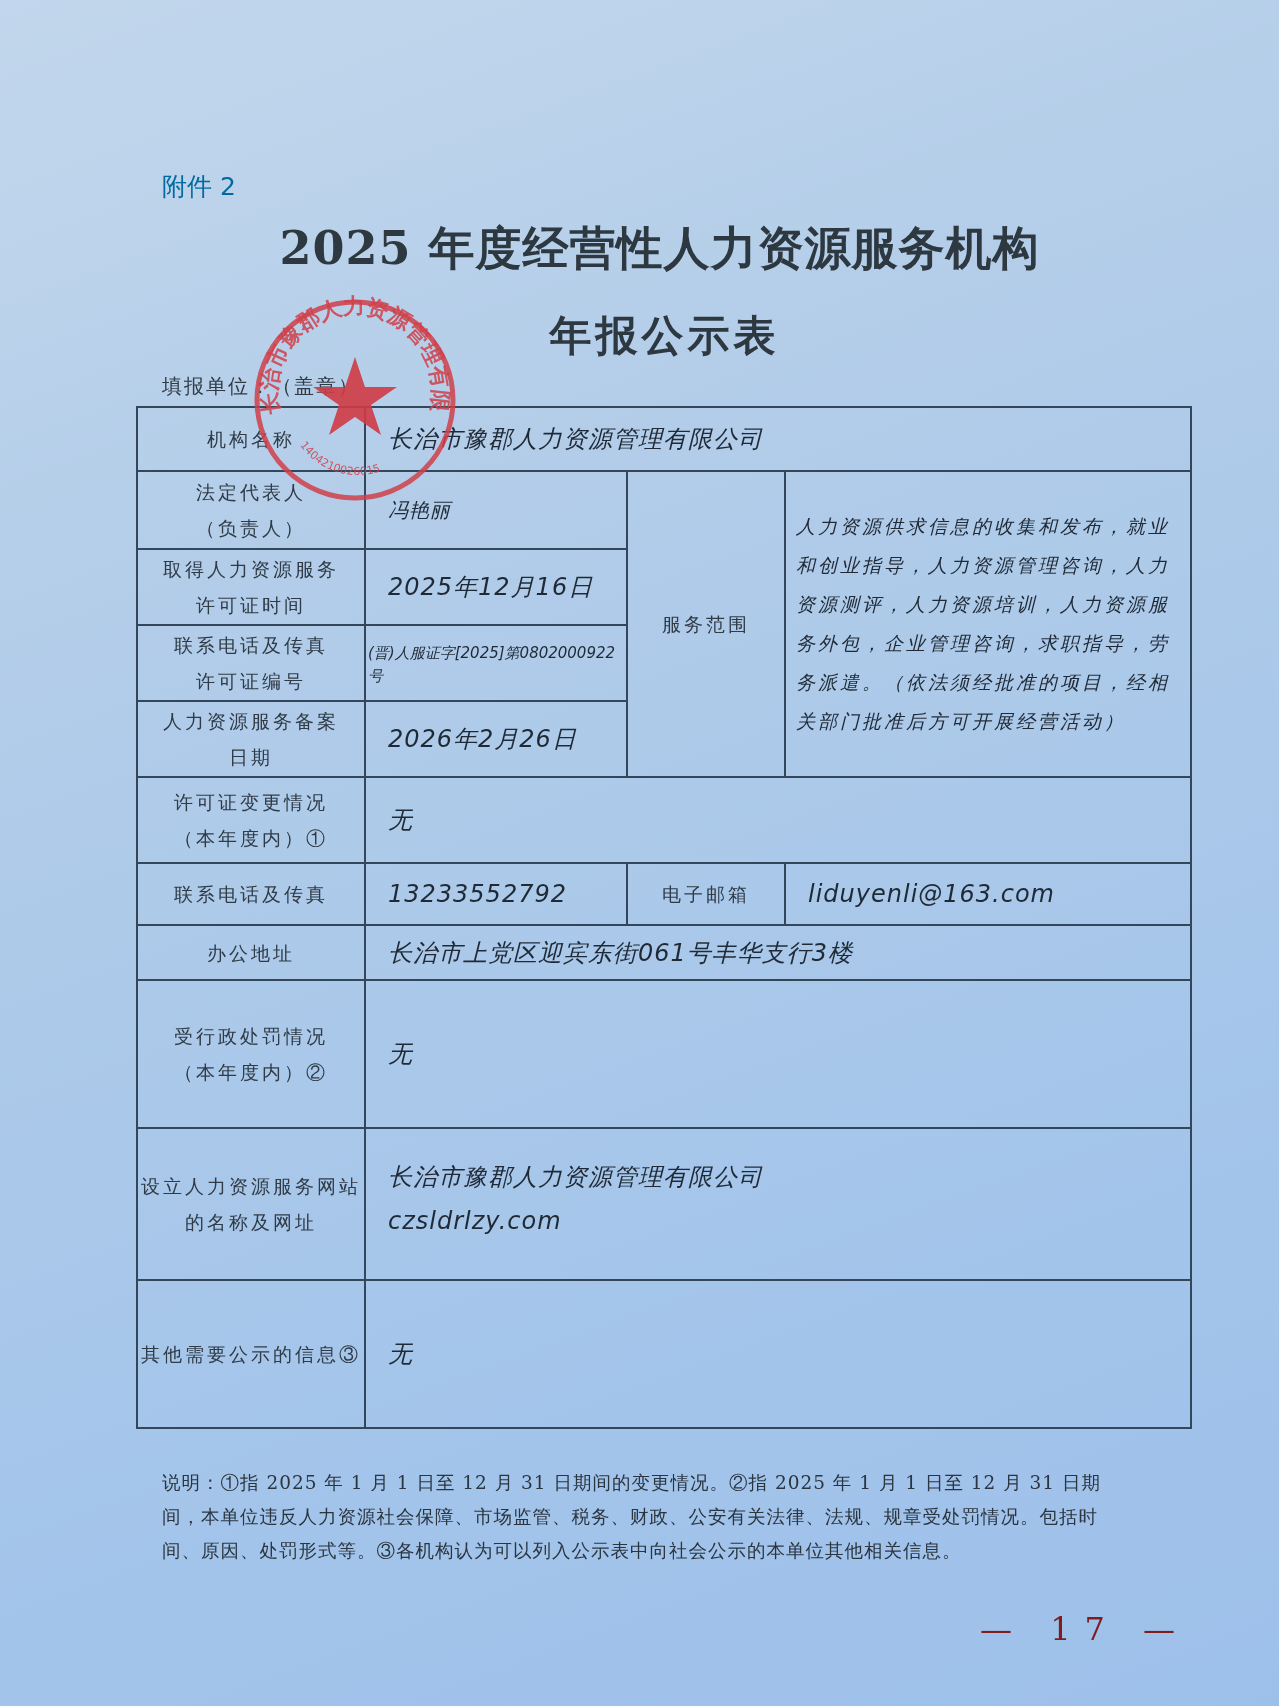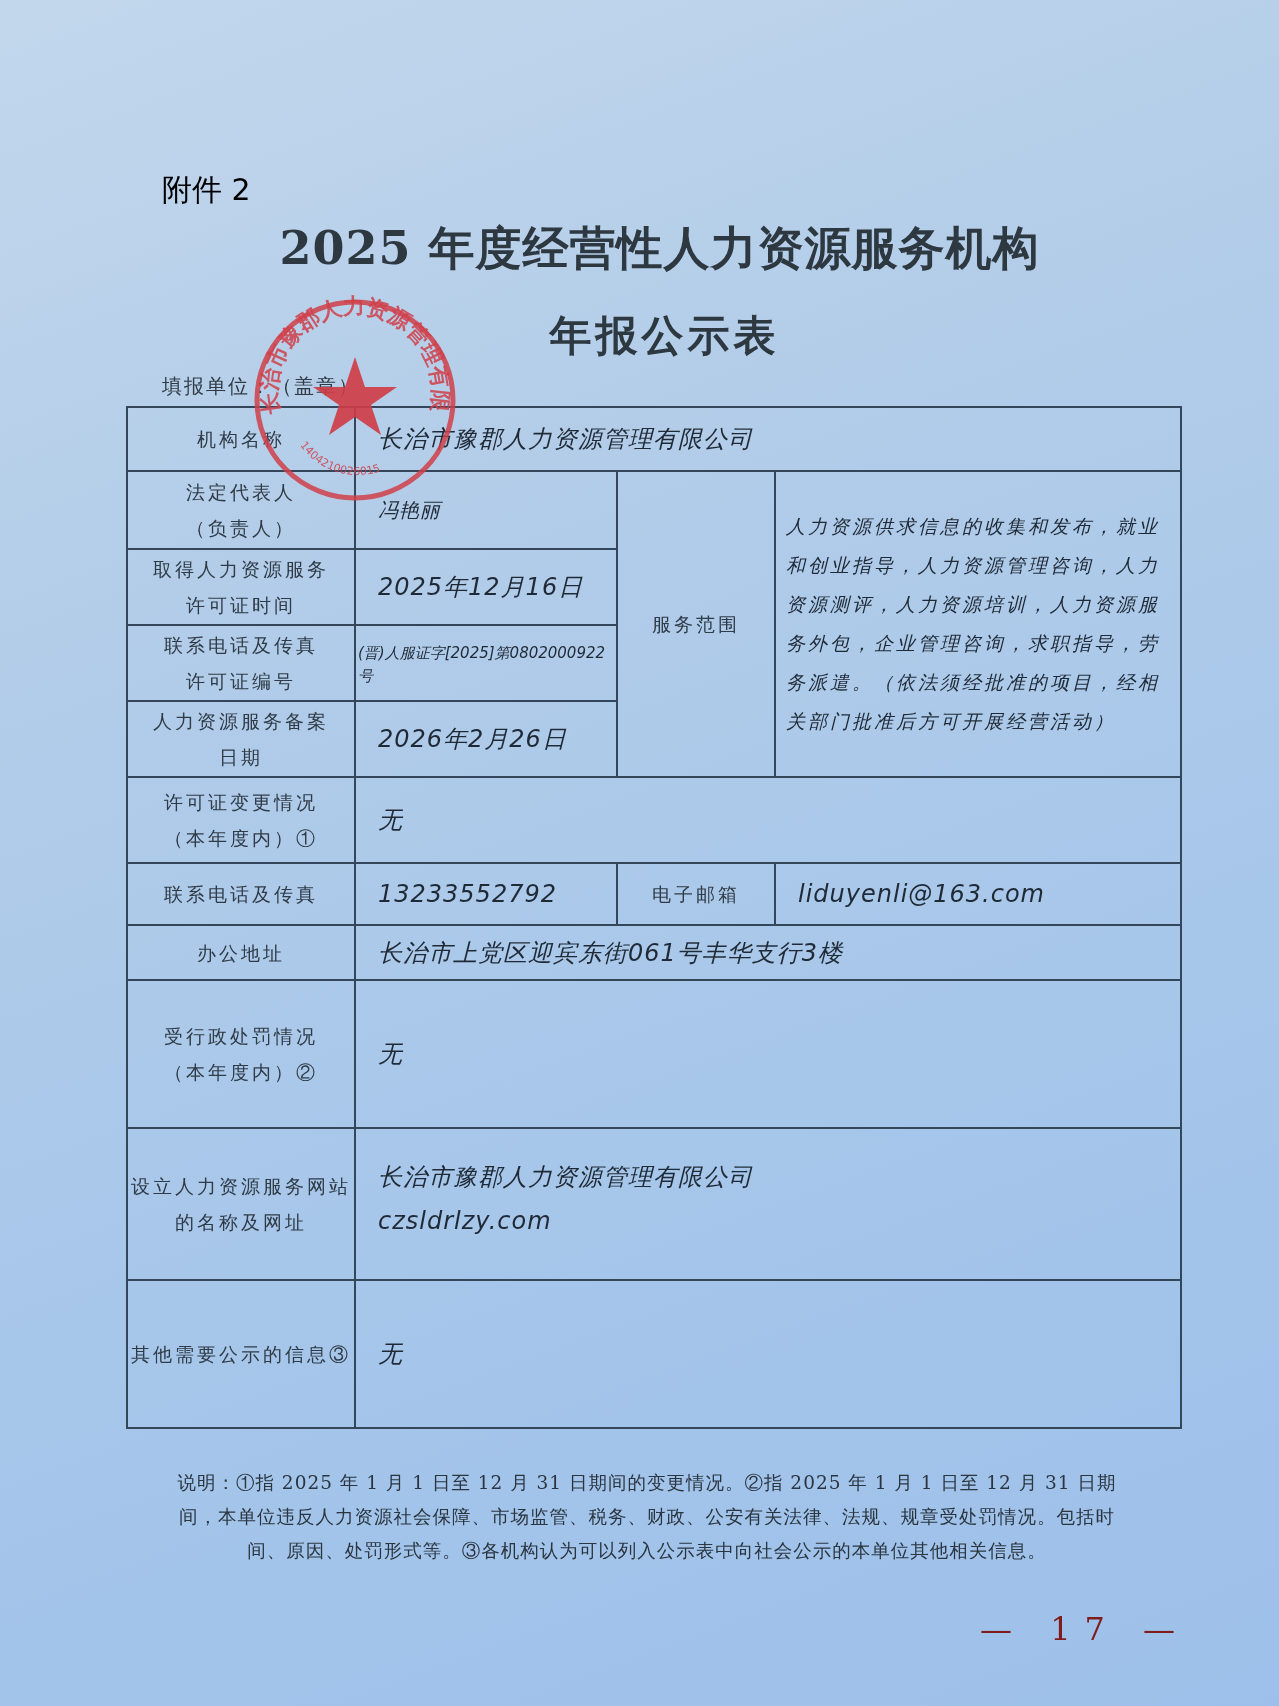--- a/index.html
+++ b/index.html
@@ -9,7 +9,7 @@
     font-family: "DejaVu Serif", "Liberation Serif", serif;
     color:#283540;
   }
-  .attach { position:absolute; left:162px; top:170px; font-family:"DejaVu Sans","Liberation Sans",sans-serif; font-size:30px; color:#000000; }
+  .attach { position:absolute; left:162px; top:170px; font-family:"DejaVu Sans","Liberation Sans",sans-serif; font-size:25px; color:#0369a1; }
   .title1 { position:absolute; left:0; width:1279px; top:218px; text-align:center; font-size:46px; font-weight:bold; color:#2d3840; letter-spacing:1px; padding-left:40px; box-sizing:border-box;}
   .title2 { position:absolute; left:0; width:1279px; top:288px; text-align:center; font-size:42px; font-weight:bold; color:#2d3840; letter-spacing:4px; padding-left:50px; box-sizing:border-box;margin-top:20px;}
   .filler { position:absolute; left:162px; top:373px; font-size:20px; color:#2f3a44; letter-spacing:2px; }

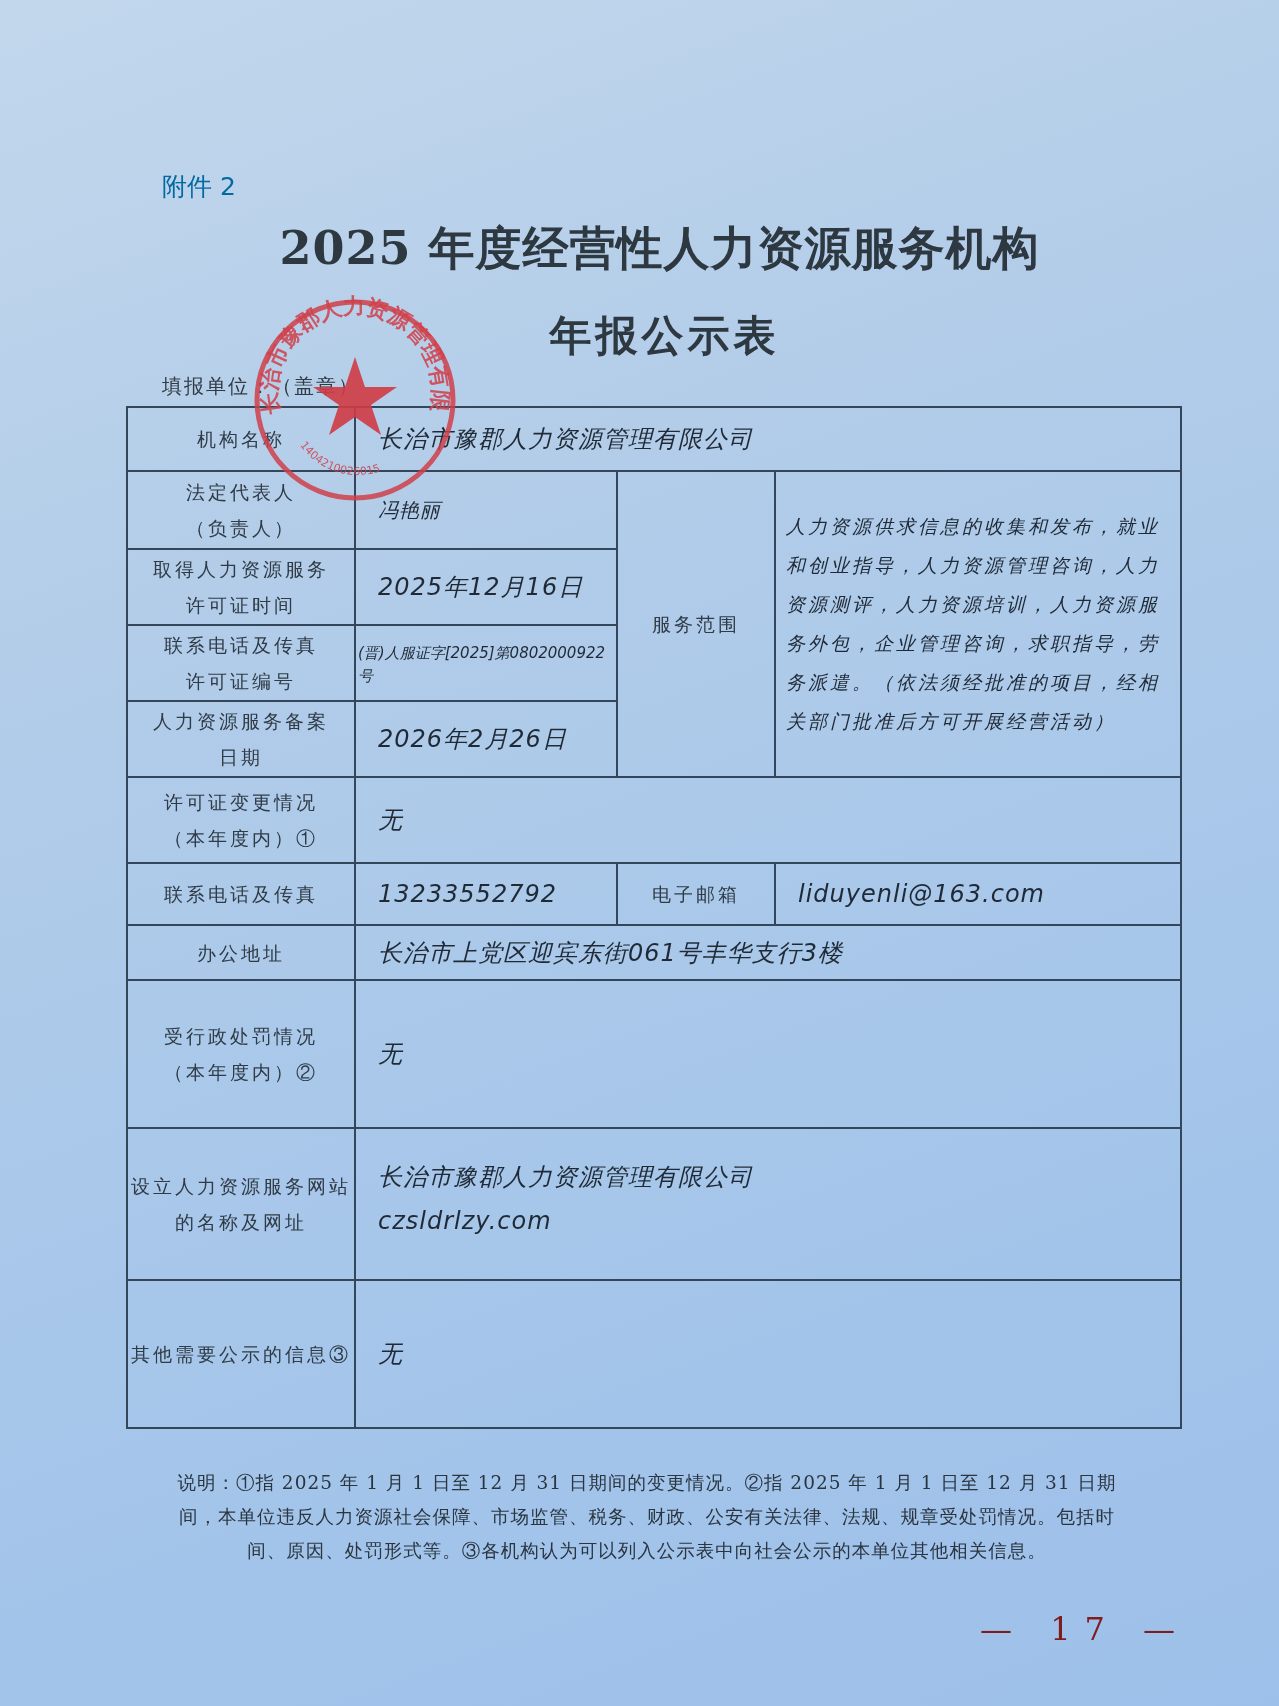--- a/index.html
+++ b/index.html
@@ -14,7 +14,7 @@
   .title2 { position:absolute; left:0; width:1279px; top:288px; text-align:center; font-size:42px; font-weight:bold; color:#2d3840; letter-spacing:4px; padding-left:50px; box-sizing:border-box;margin-top:20px;}
   .filler { position:absolute; left:162px; top:373px; font-size:20px; color:#2f3a44; letter-spacing:2px; }
   table.form {
-    position:absolute; left:126px; top:406px; width:1054px;
+    position:absolute; left:136px; top:406px; width:1054px;
     border-collapse:collapse; table-layout:fixed;padding-left:35px;
   }
   table.form td {

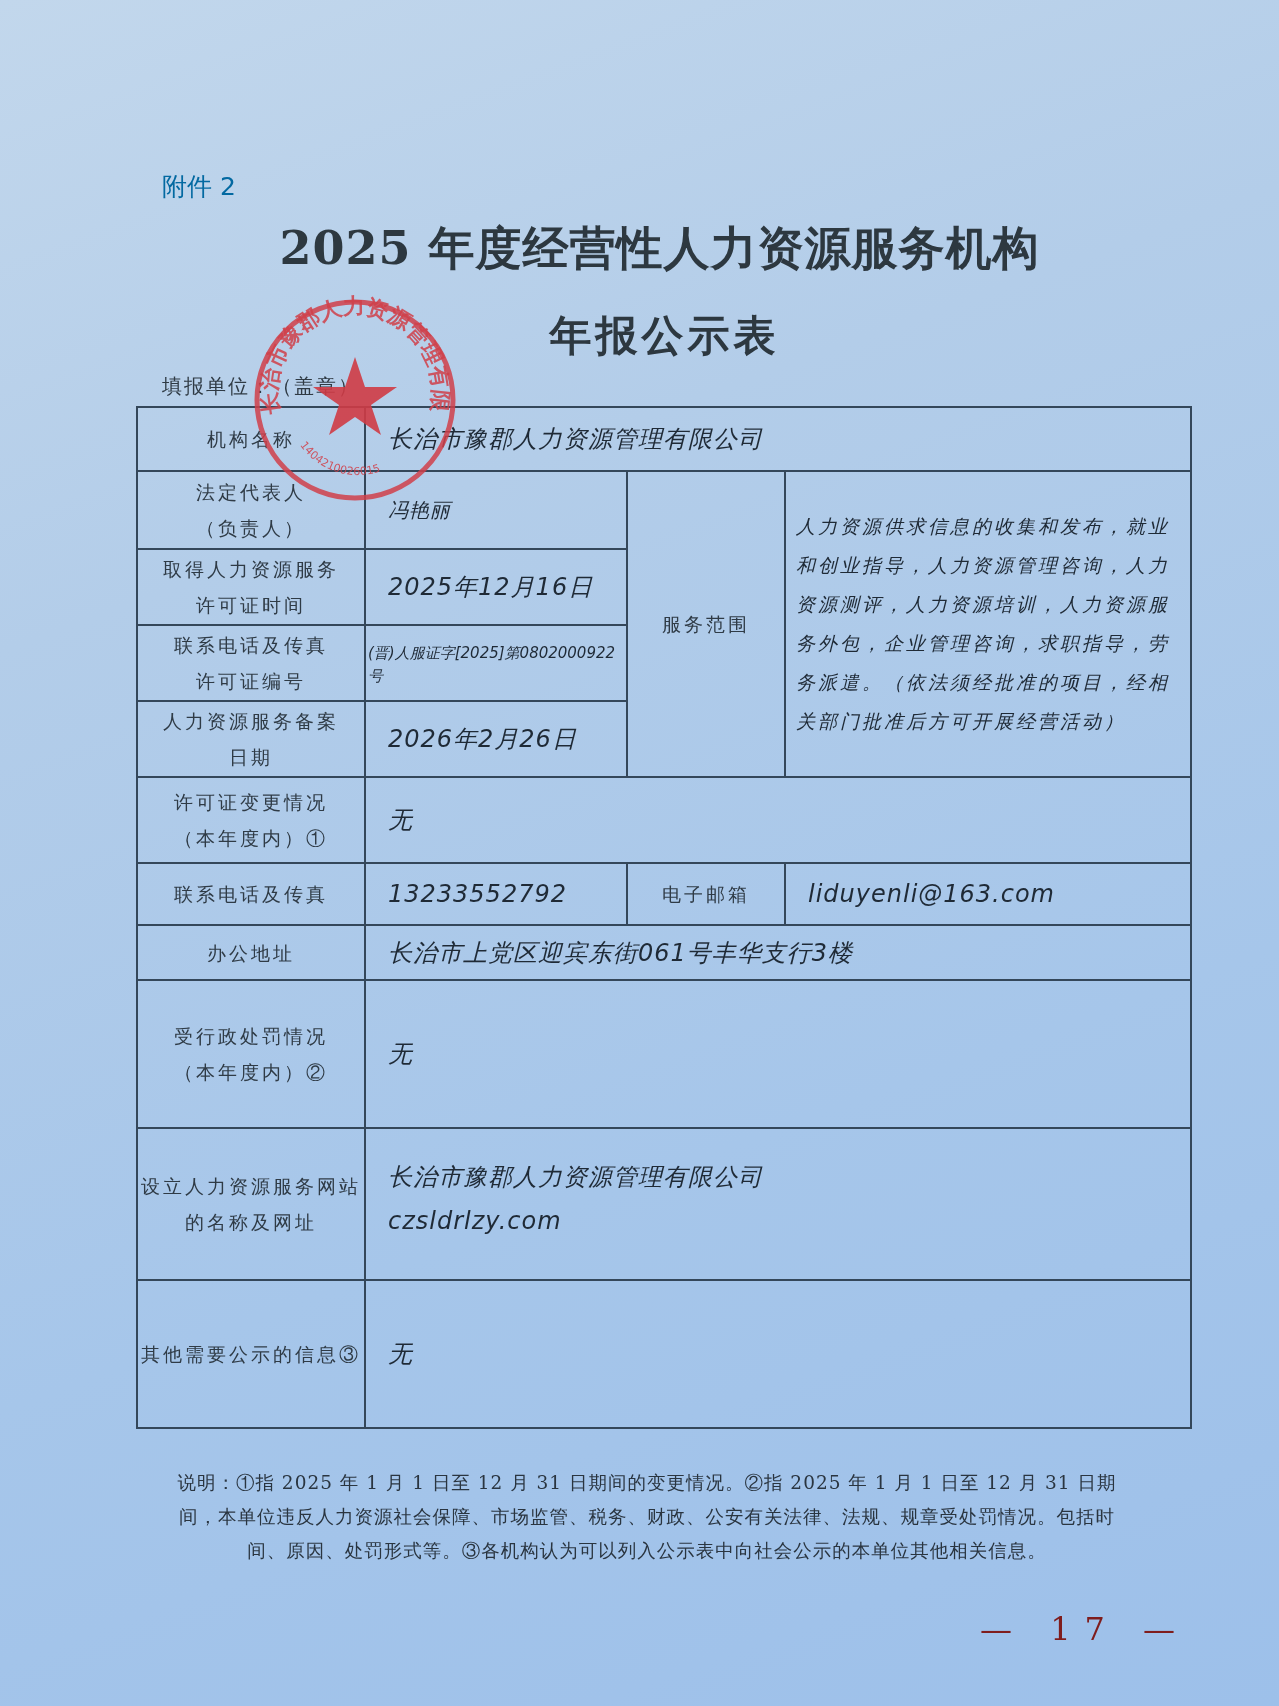--- a/index.html
+++ b/index.html
@@ -28,7 +28,7 @@
     font-style: italic; color:#1f2a36; font-size:24px; letter-spacing:1px;
   }
   .scope { font-size:19px; line-height:39px; padding:6px 8px 6px 10px !important; letter-spacing:0; }
-  .notes { position:absolute; left:162px; top:1466px; width:970px; font-size:18.5px; line-height:34px; color:#2a3540; letter-spacing:1px;text-align:center; }
+  .notes { position:absolute; left:162px; top:1466px; width:970px; font-size:18.5px; line-height:34px; color:#2a3540; letter-spacing:1px; }
   .pageno { position:absolute; left:980px; top:1610px; font-size:32px; color:#7f1d1d; letter-spacing:14px; }
   .stamp { position:absolute; left:250px; top:295px; width:210px; height:210px; pointer-events:none; }
 </style>

